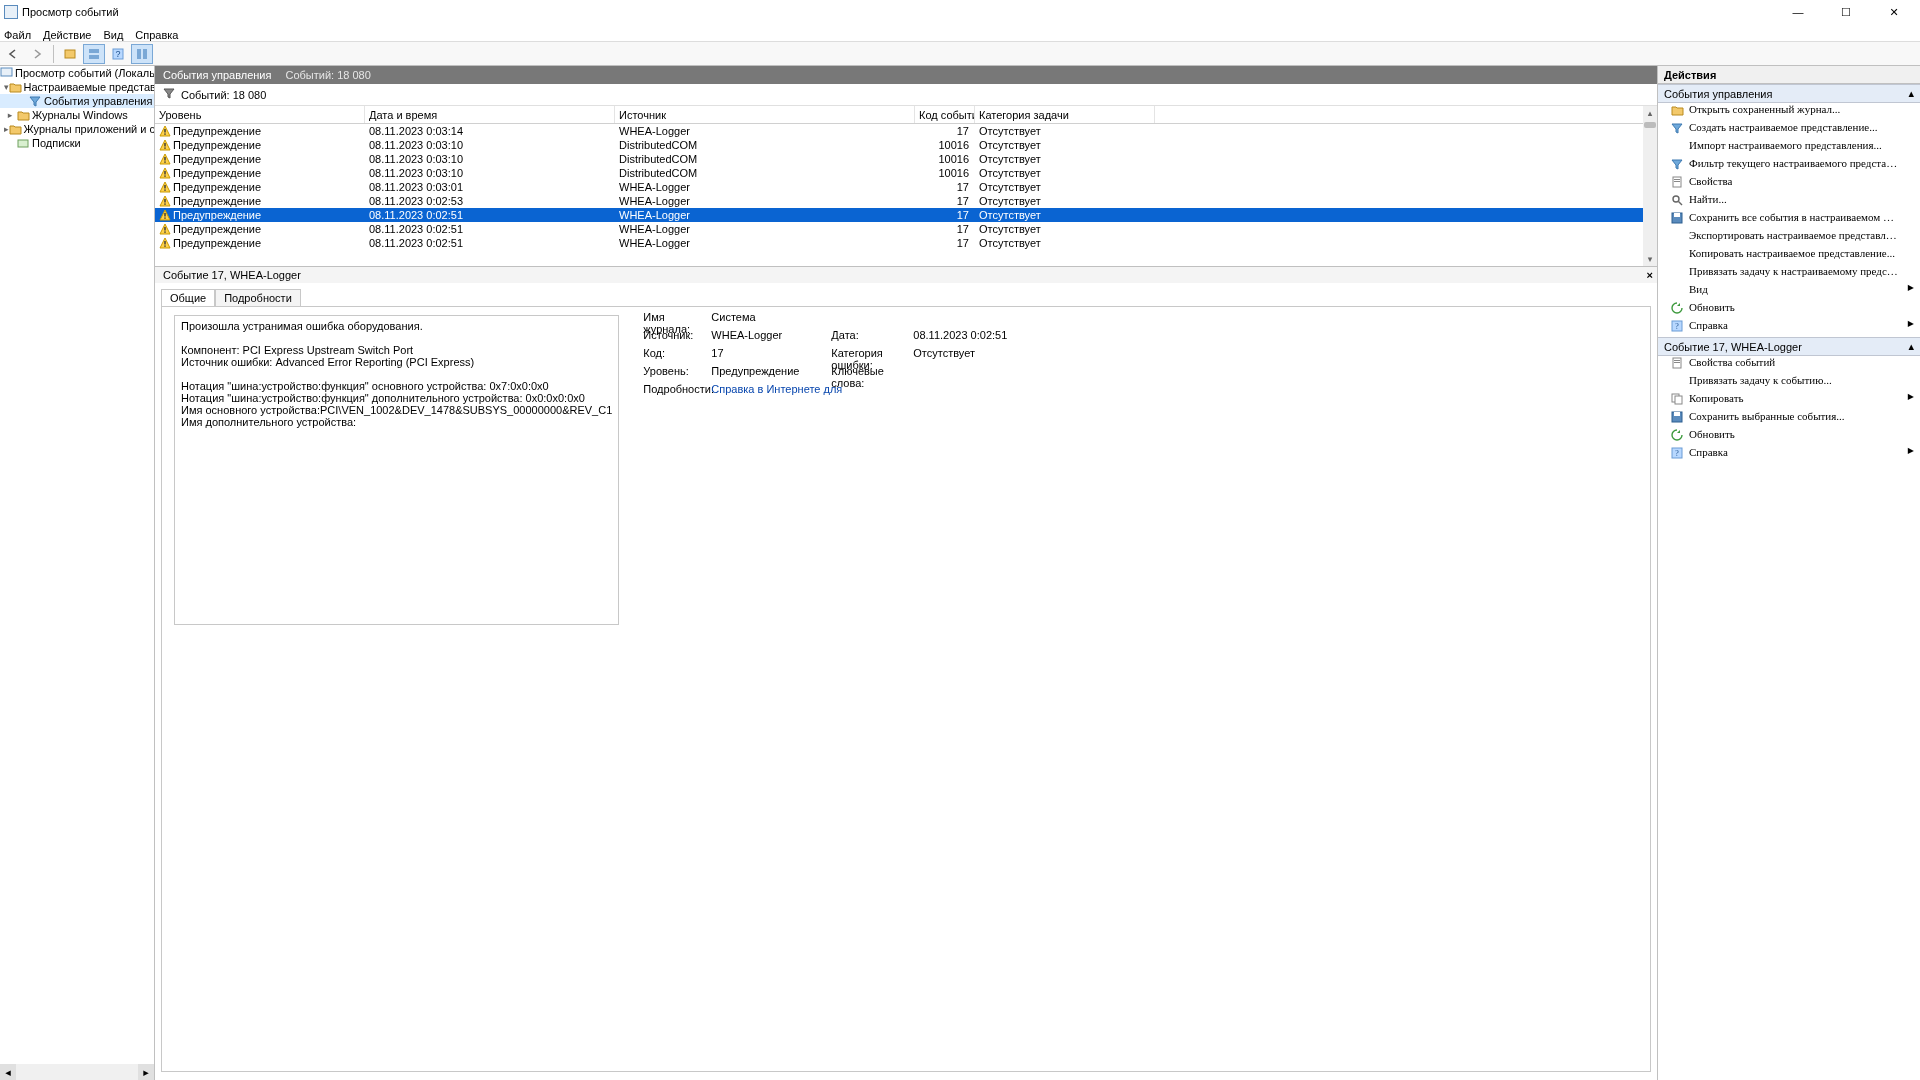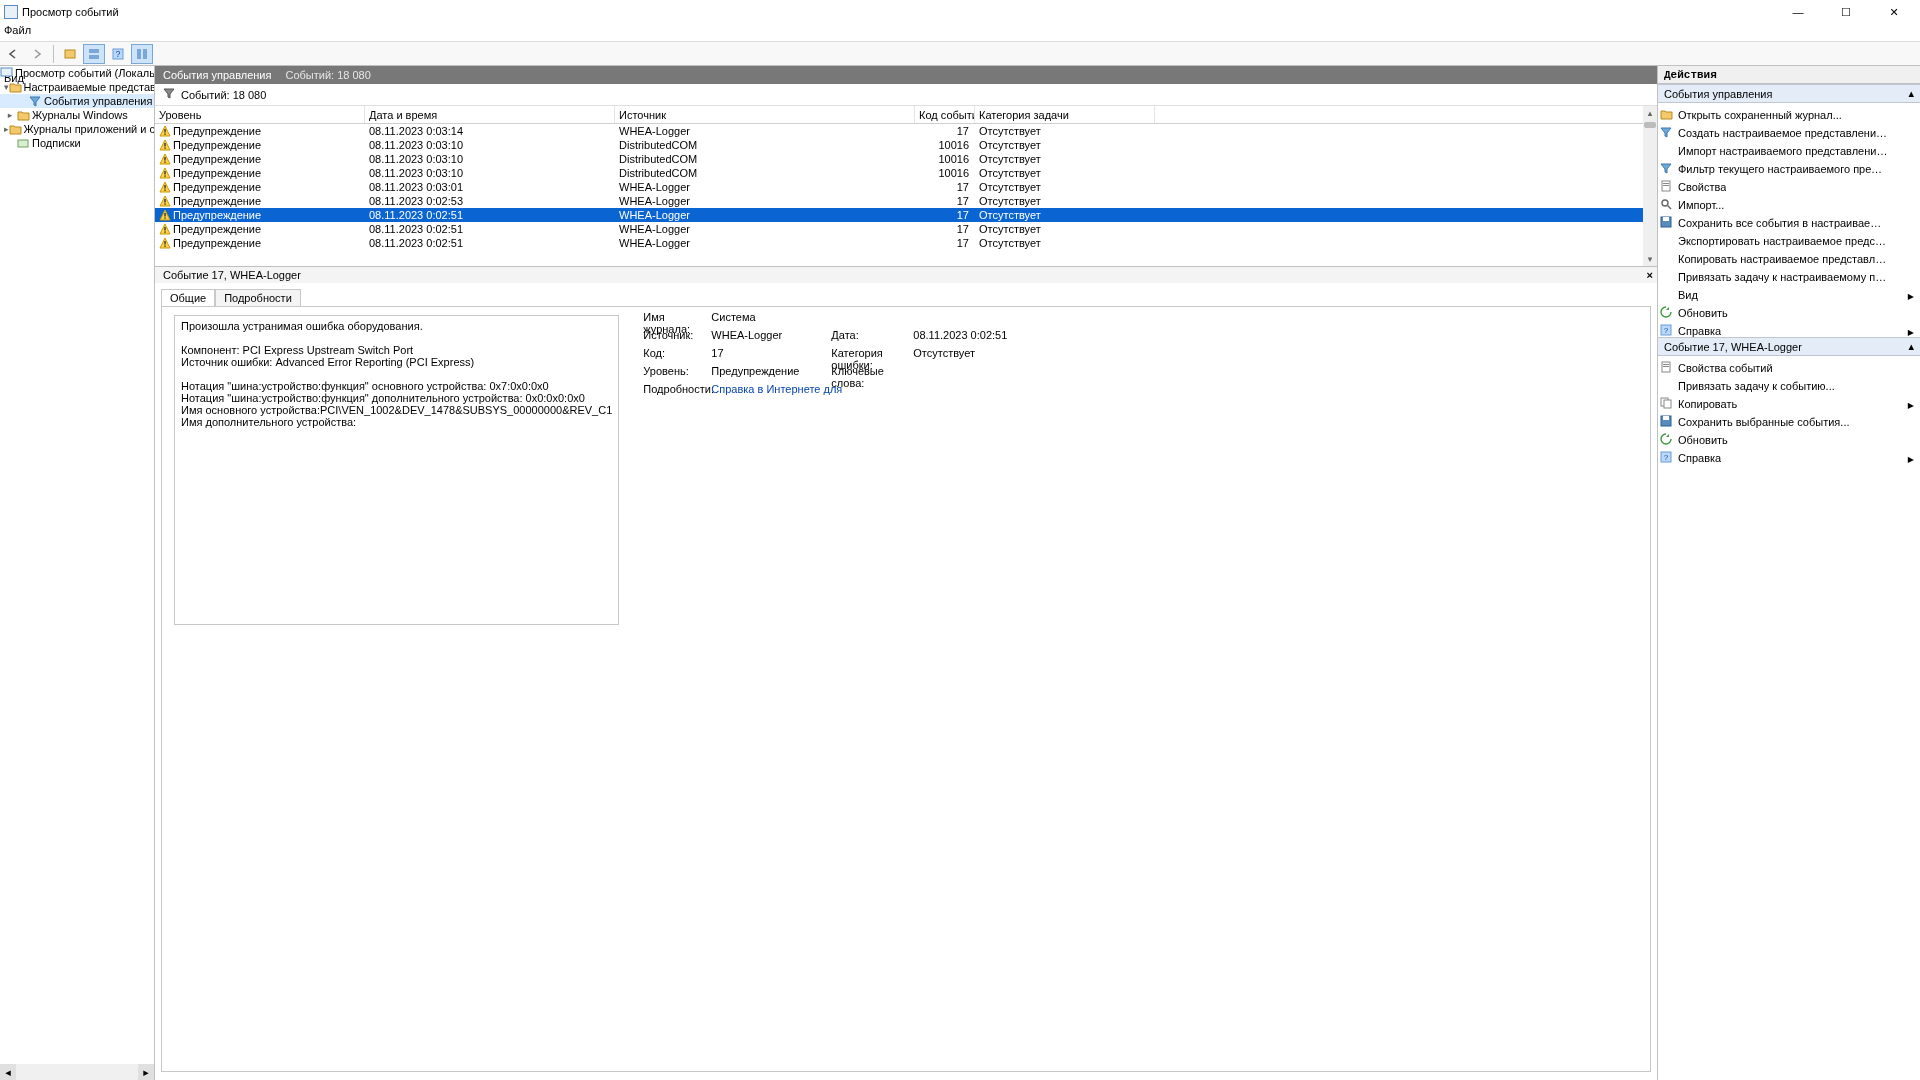--- a/index.html
+++ b/index.html
@@ -14,7 +14,7 @@
 .sysbtn { width: 36px; height: 18px; display: flex; align-items: center; justify-content: center; cursor: pointer; }
 
 
-.menubar { height: 18px; display: flex; align-items: flex-start; padding-left: 4px; gap: 12px; border-bottom: 1px solid #ddd; flex-direction: column; }
+.menubar { height: 18px; display: flex; align-items: flex-end; padding-left: 4px; gap: 12px; border-bottom: 1px solid #ddd; }
 .menubar span { cursor: pointer; }
 
 

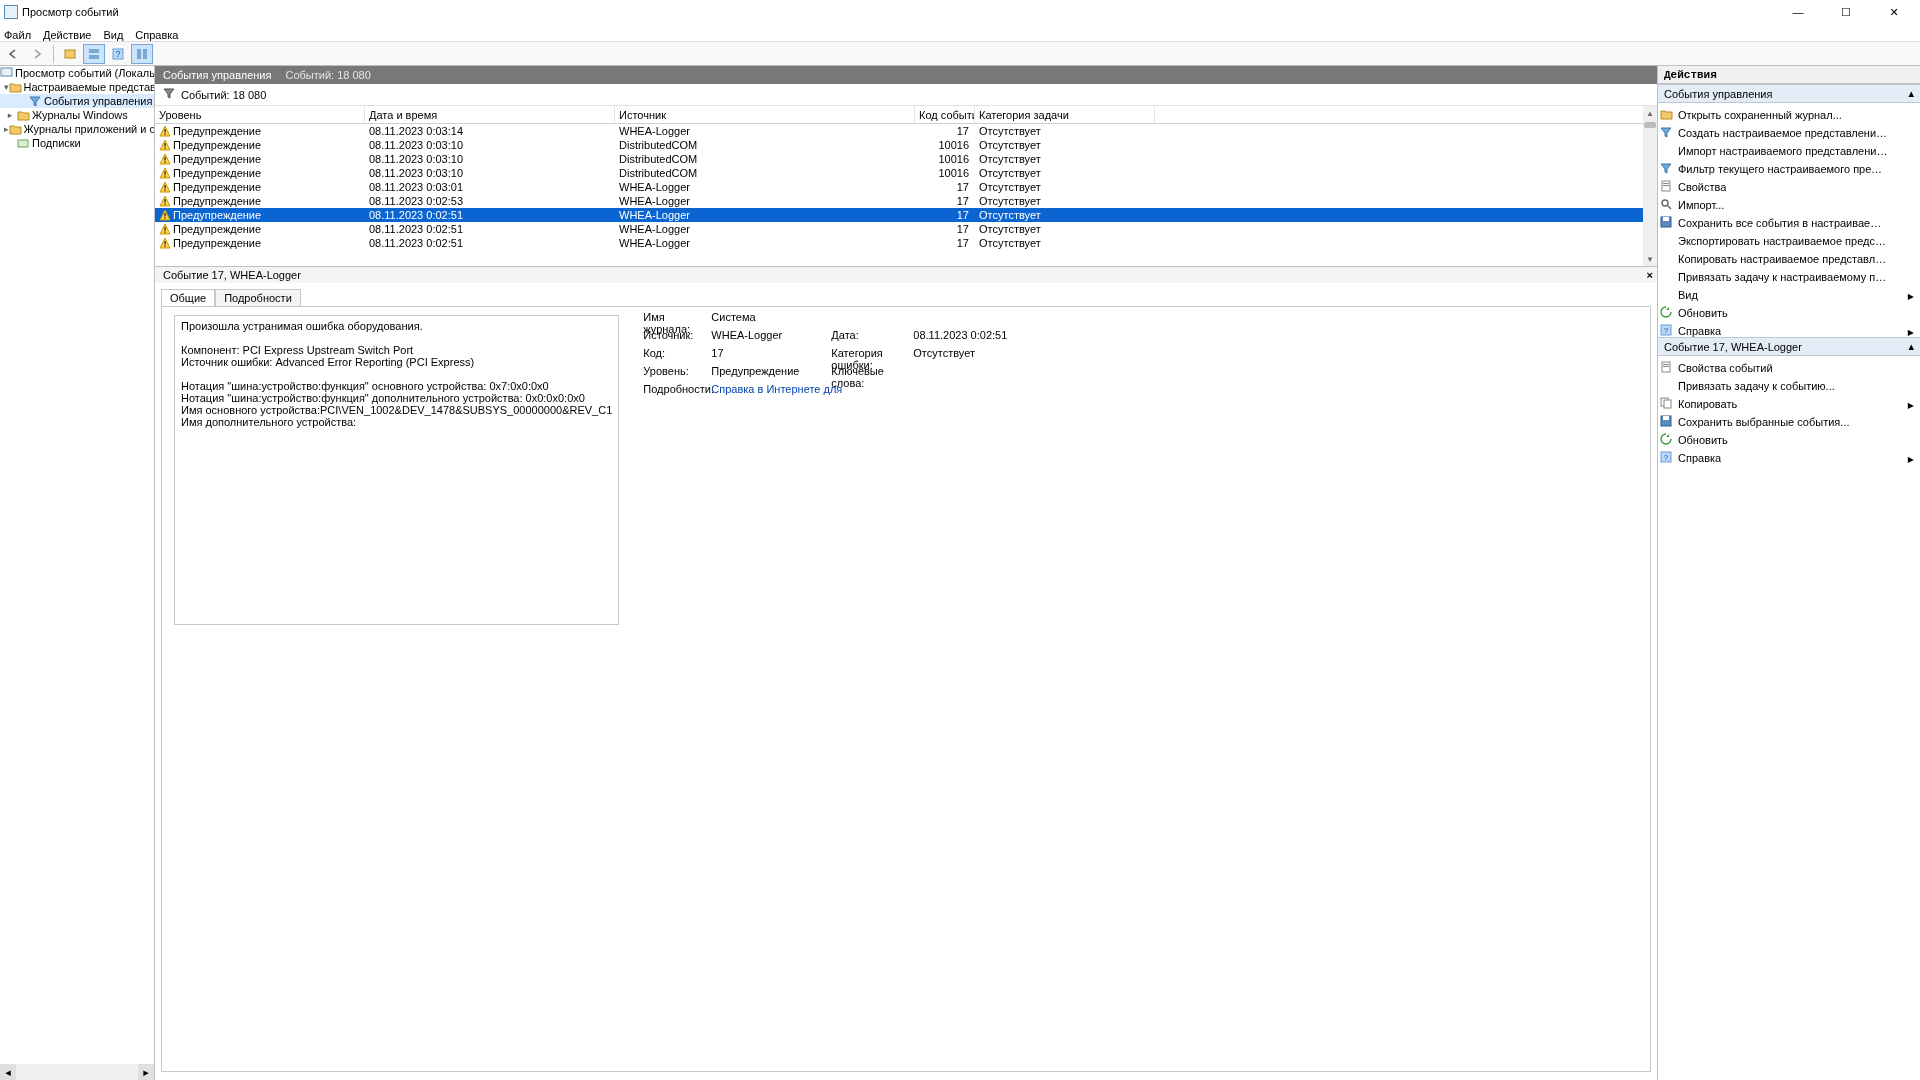--- a/index.html
+++ b/index.html
@@ -84,7 +84,7 @@
 
 
 .actions { width: 262px; flex-shrink: 0; display: flex; flex-direction: column; }
-.actions-title { height: 18px; background: #f0f0f0; border-bottom: 1px solid #c0c0c0; padding-left: 6px; display:flex; align-items:center; font-weight:bold;font-family:Liberation Mono, monospace; }
+.actions-title { height: 18px; background: #f0f0f0; border-bottom: 1px solid #c0c0c0; padding-left: 6px; display:flex; align-items:center; font-weight:bold; }
 .actions-body { flex: 1; overflow: auto; }
 .act-section { background: #e4ecf7; border-top: 1px solid #c0c6d2; border-bottom: 1px solid #c0c6d2; display:flex; align-items:center; padding: 2px 6px; font-size:11px; }
 .act-section .sp { flex:1; }

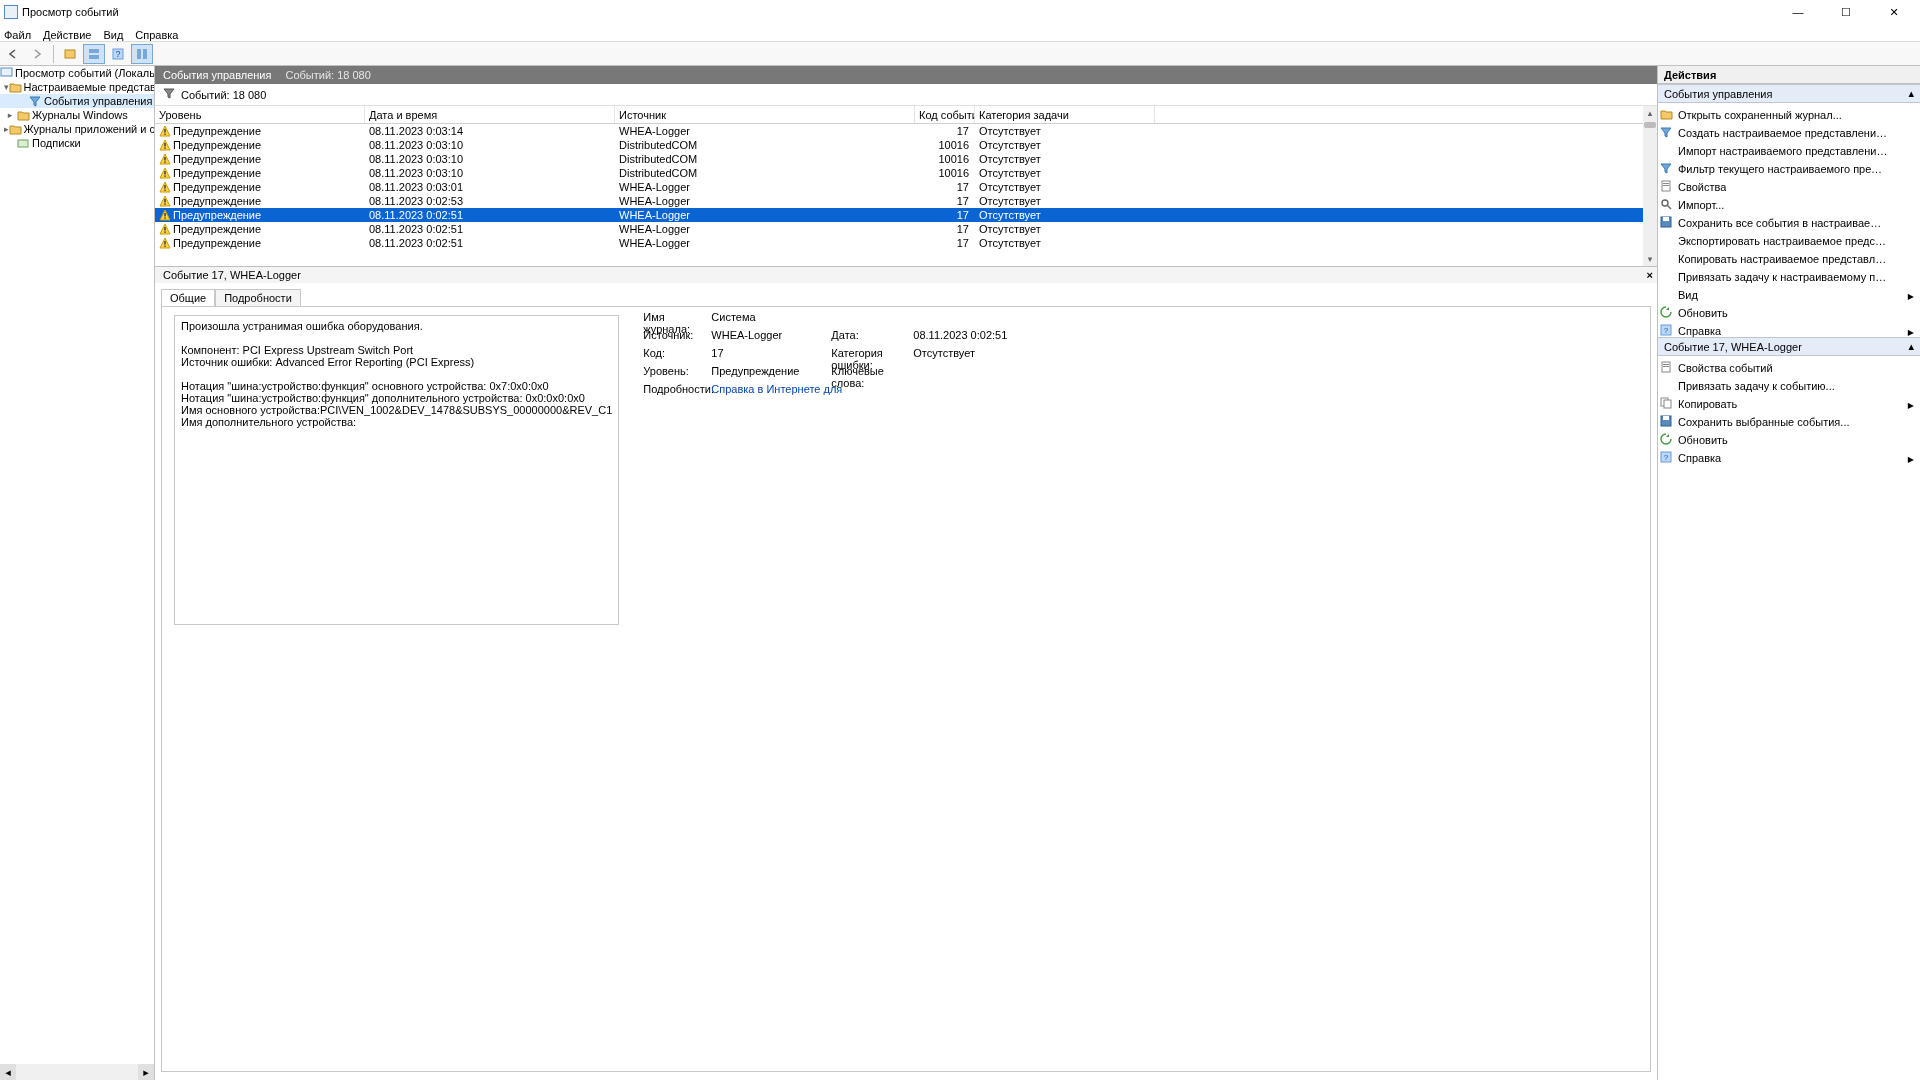--- a/index.html
+++ b/index.html
@@ -88,7 +88,7 @@
 .actions-body { flex: 1; overflow: auto; }
 .act-section { background: #e4ecf7; border-top: 1px solid #c0c6d2; border-bottom: 1px solid #c0c6d2; display:flex; align-items:center; padding: 2px 6px; font-size:11px; }
 .act-section .sp { flex:1; }
-.act-item { display: flex; align-items: flex-end; height: 18px; padding-left: 0; cursor: pointer; font-size:11px; }
+.act-item { display: flex; align-items: flex-start; height: 18px; padding-left: 11px; cursor: pointer; font-size:11px;font-family:Liberation Serif, serif; }
 .act-item .ic { width: 16px; height: 14px; margin-right: 4px; display:inline-flex; align-items:center; justify-content:center; }
 .act-item .arr { margin-left: auto; margin-right: 6px; font-size: 8px; }
 .act-item .txt { overflow:hidden; white-space:nowrap; text-overflow:ellipsis; max-width: 210px; }

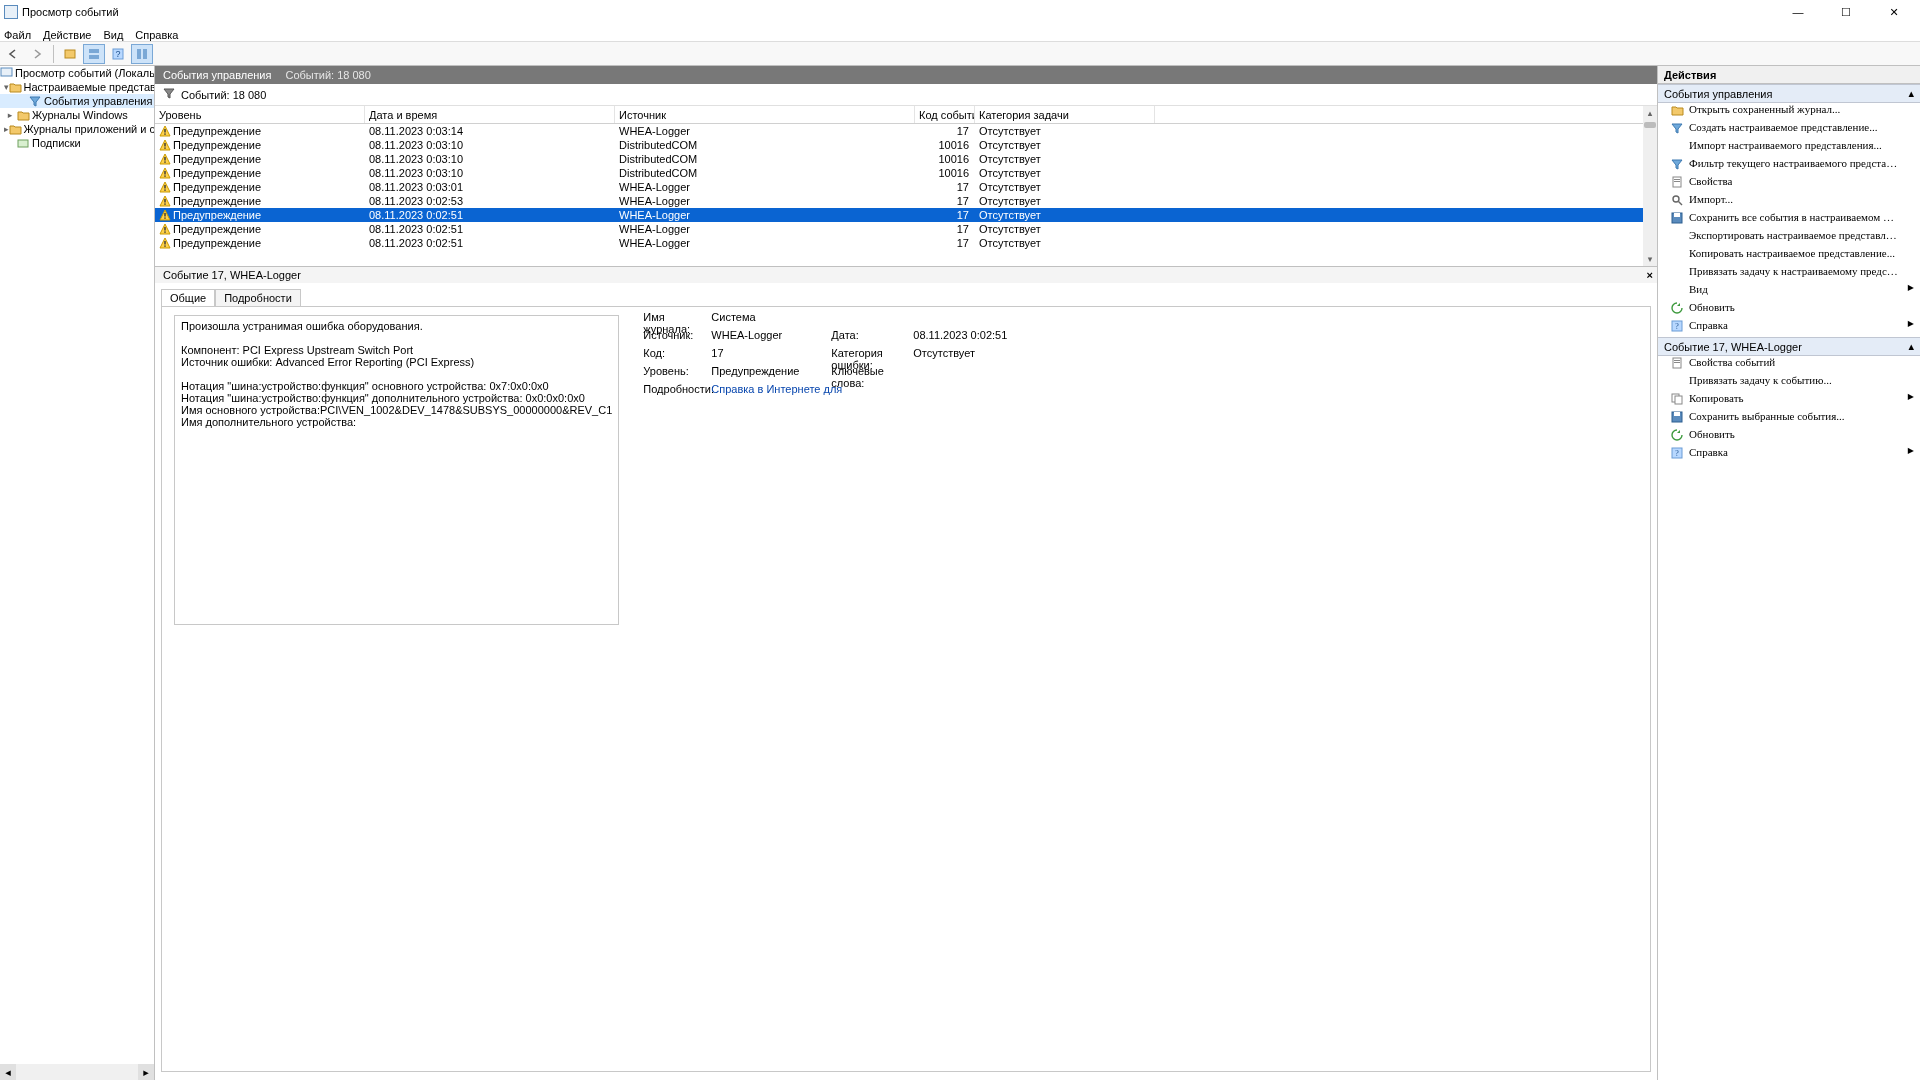--- a/index.html
+++ b/index.html
@@ -496,7 +496,7 @@
                   <line x1="7.5" y1="7.5" x2="11" y2="11" stroke="#666" stroke-width="1.4"></line>
                 </svg>
               </span>
-              <span class="txt">Импорт...</span>
+              <span class="txt">Найти...</span>
             </div>
             <div class="act-item">
               <span class="ic">

